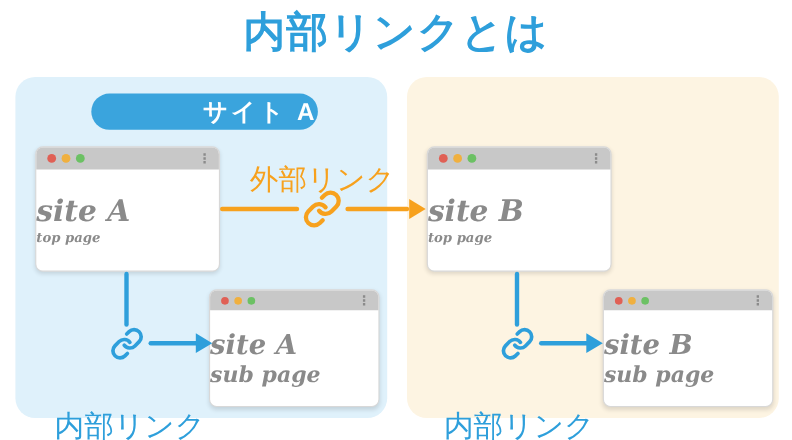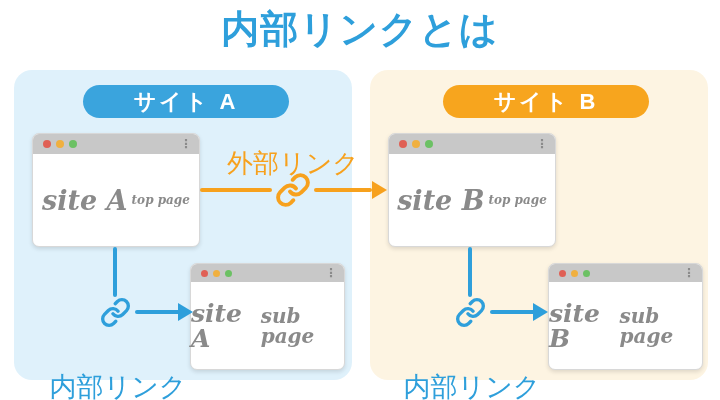--- a/index.html
+++ b/index.html
@@ -20,7 +20,7 @@
   .badge{
     position:absolute;top:85px;width:206px;height:33px;border-radius:17px;
     color:#ffffff;font-size:22px;font-weight:bold;letter-spacing:3px;
-    text-align:center;line-height:33px;
+    text-align:right;line-height:33px;
   }
   .badge-a{left:83px;background:var(--badge-a-bg);}
   .badge-b{left:443px;background:var(--badge-b-bg);}

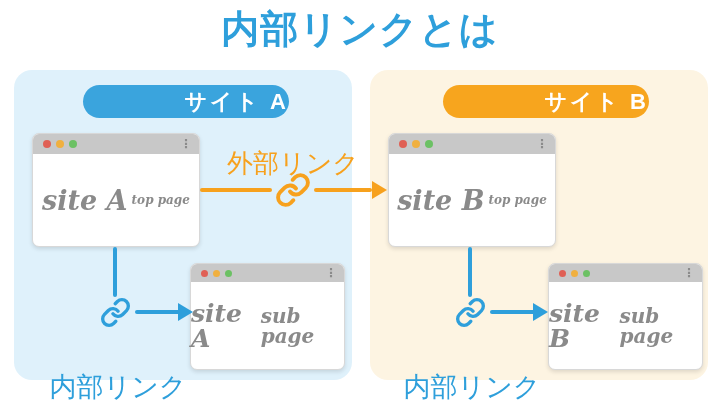--- a/index.html
+++ b/index.html
@@ -95,7 +95,6 @@
   <section class="panel panel-b"></section>
 
   <div class="badge badge-a">サイト A</div>
-  <div class="badge badge-b">サイト B</div>
 
   <div class="window win-a-top">
     <div class="titlebar big">

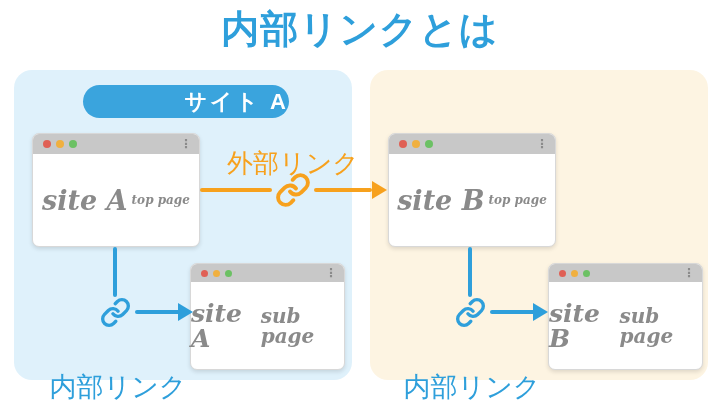--- a/index.html
+++ b/index.html
@@ -46,7 +46,7 @@
     color:#8b8b8b;font-size:12px;line-height:1;font-weight:bold;
   }
   .win-body{
-    flex:1;display:flex;flex-direction:row;align-items:center;justify-content:center;
+    flex:1;display:flex;flex-direction:column;align-items:flex-start;justify-content:center;
     gap:4px;color:var(--window-text);
     font-family:"DejaVu Serif","Liberation Serif",serif;font-style:italic;
   }

